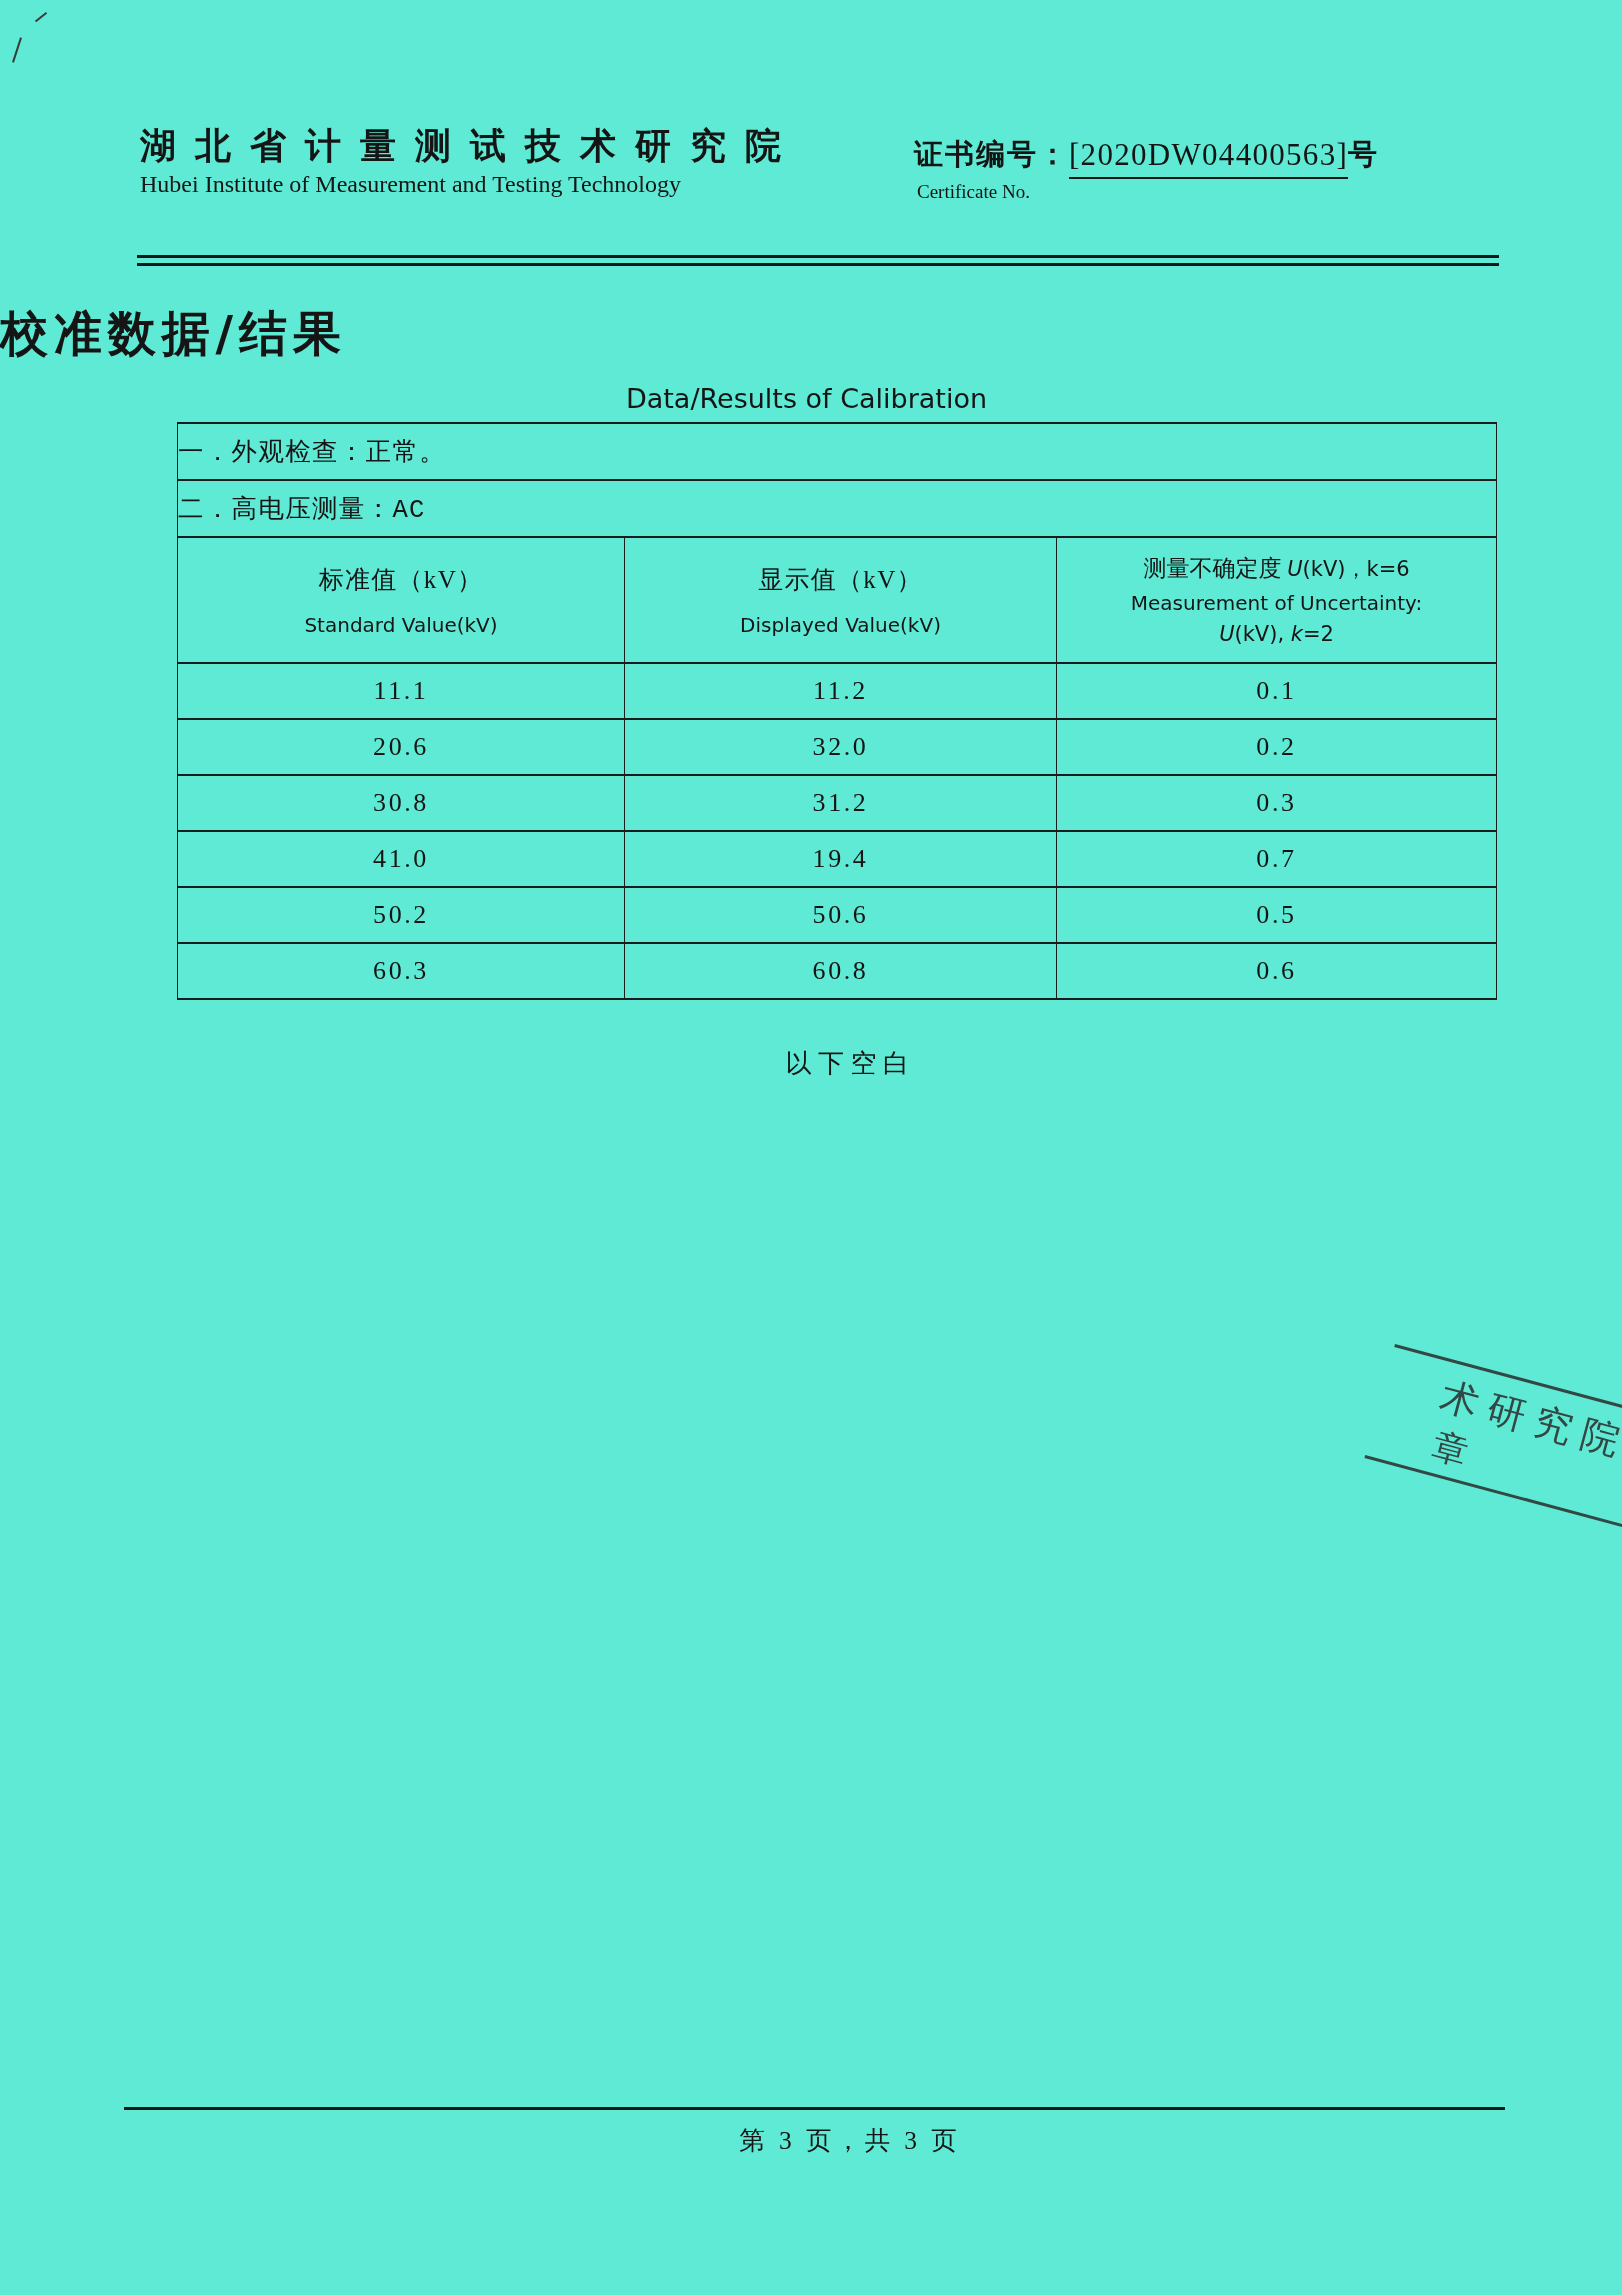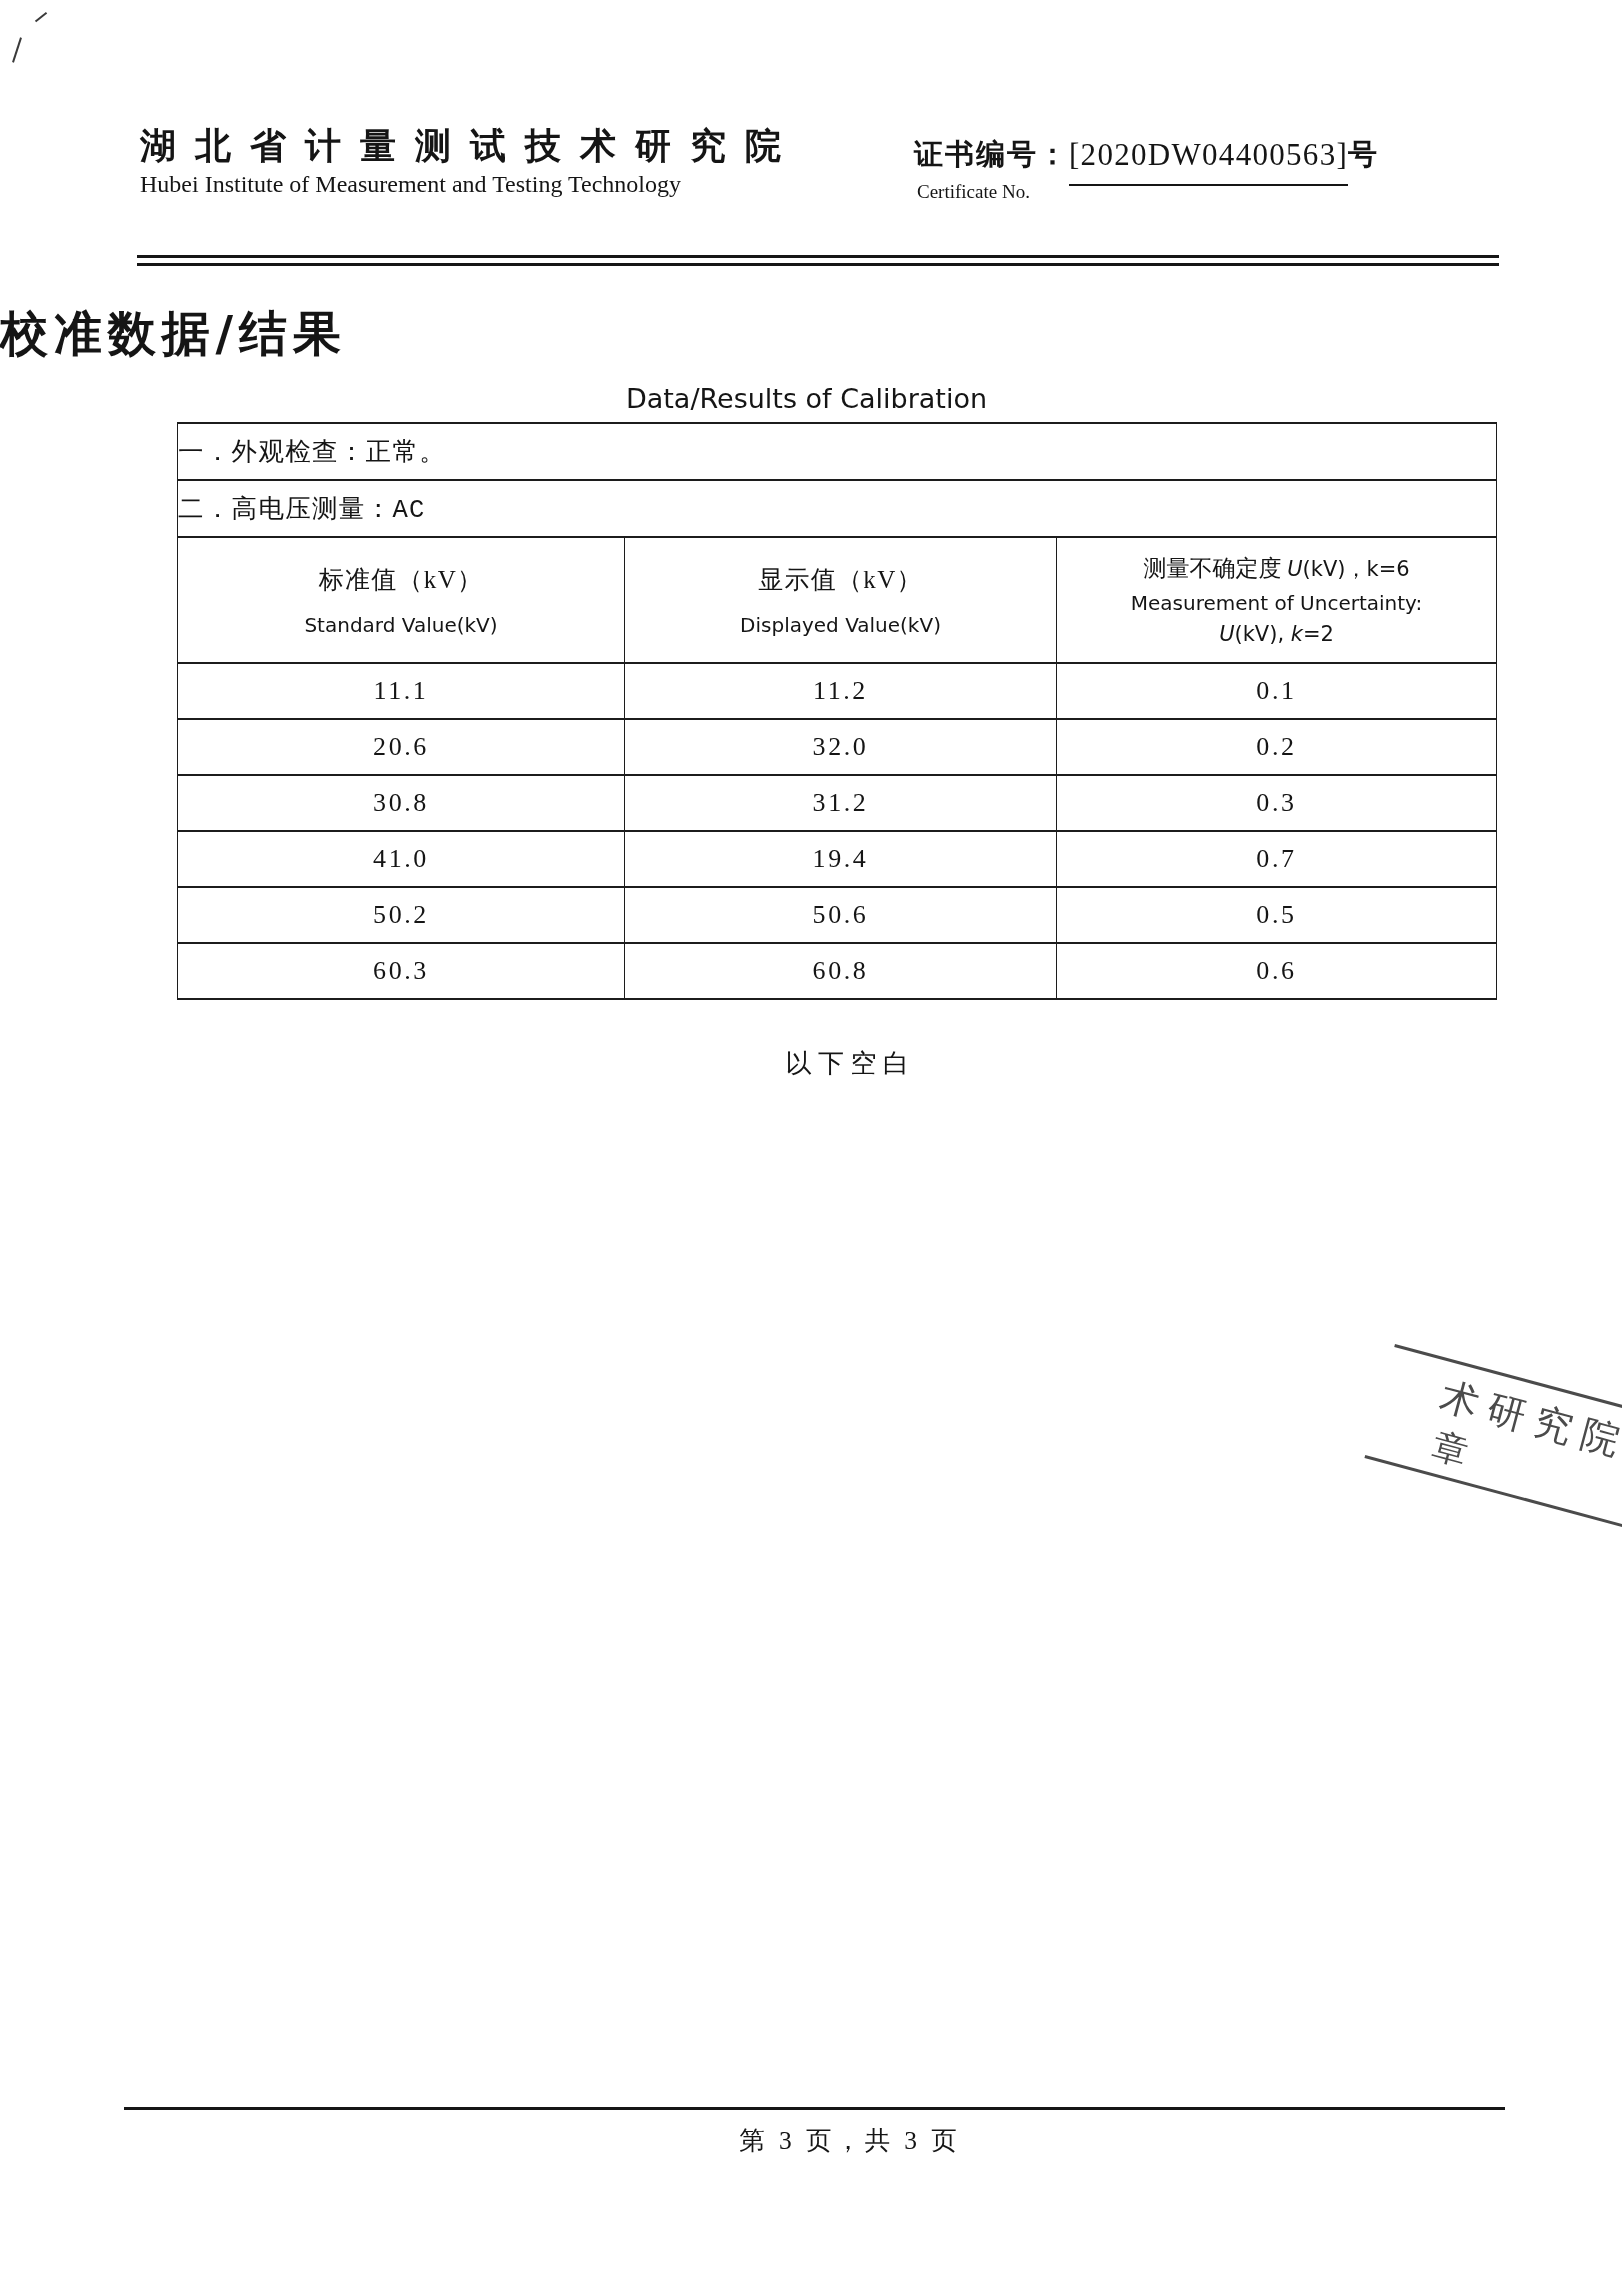--- a/index.html
+++ b/index.html
@@ -12,7 +12,7 @@
     width: 1623px;
     height: 2295px;
     margin: 0 auto;
-    background: #ffffff;
+    background: #5eead4;
     overflow: hidden;
     color: #151515;
     font-family: "Liberation Serif", serif;

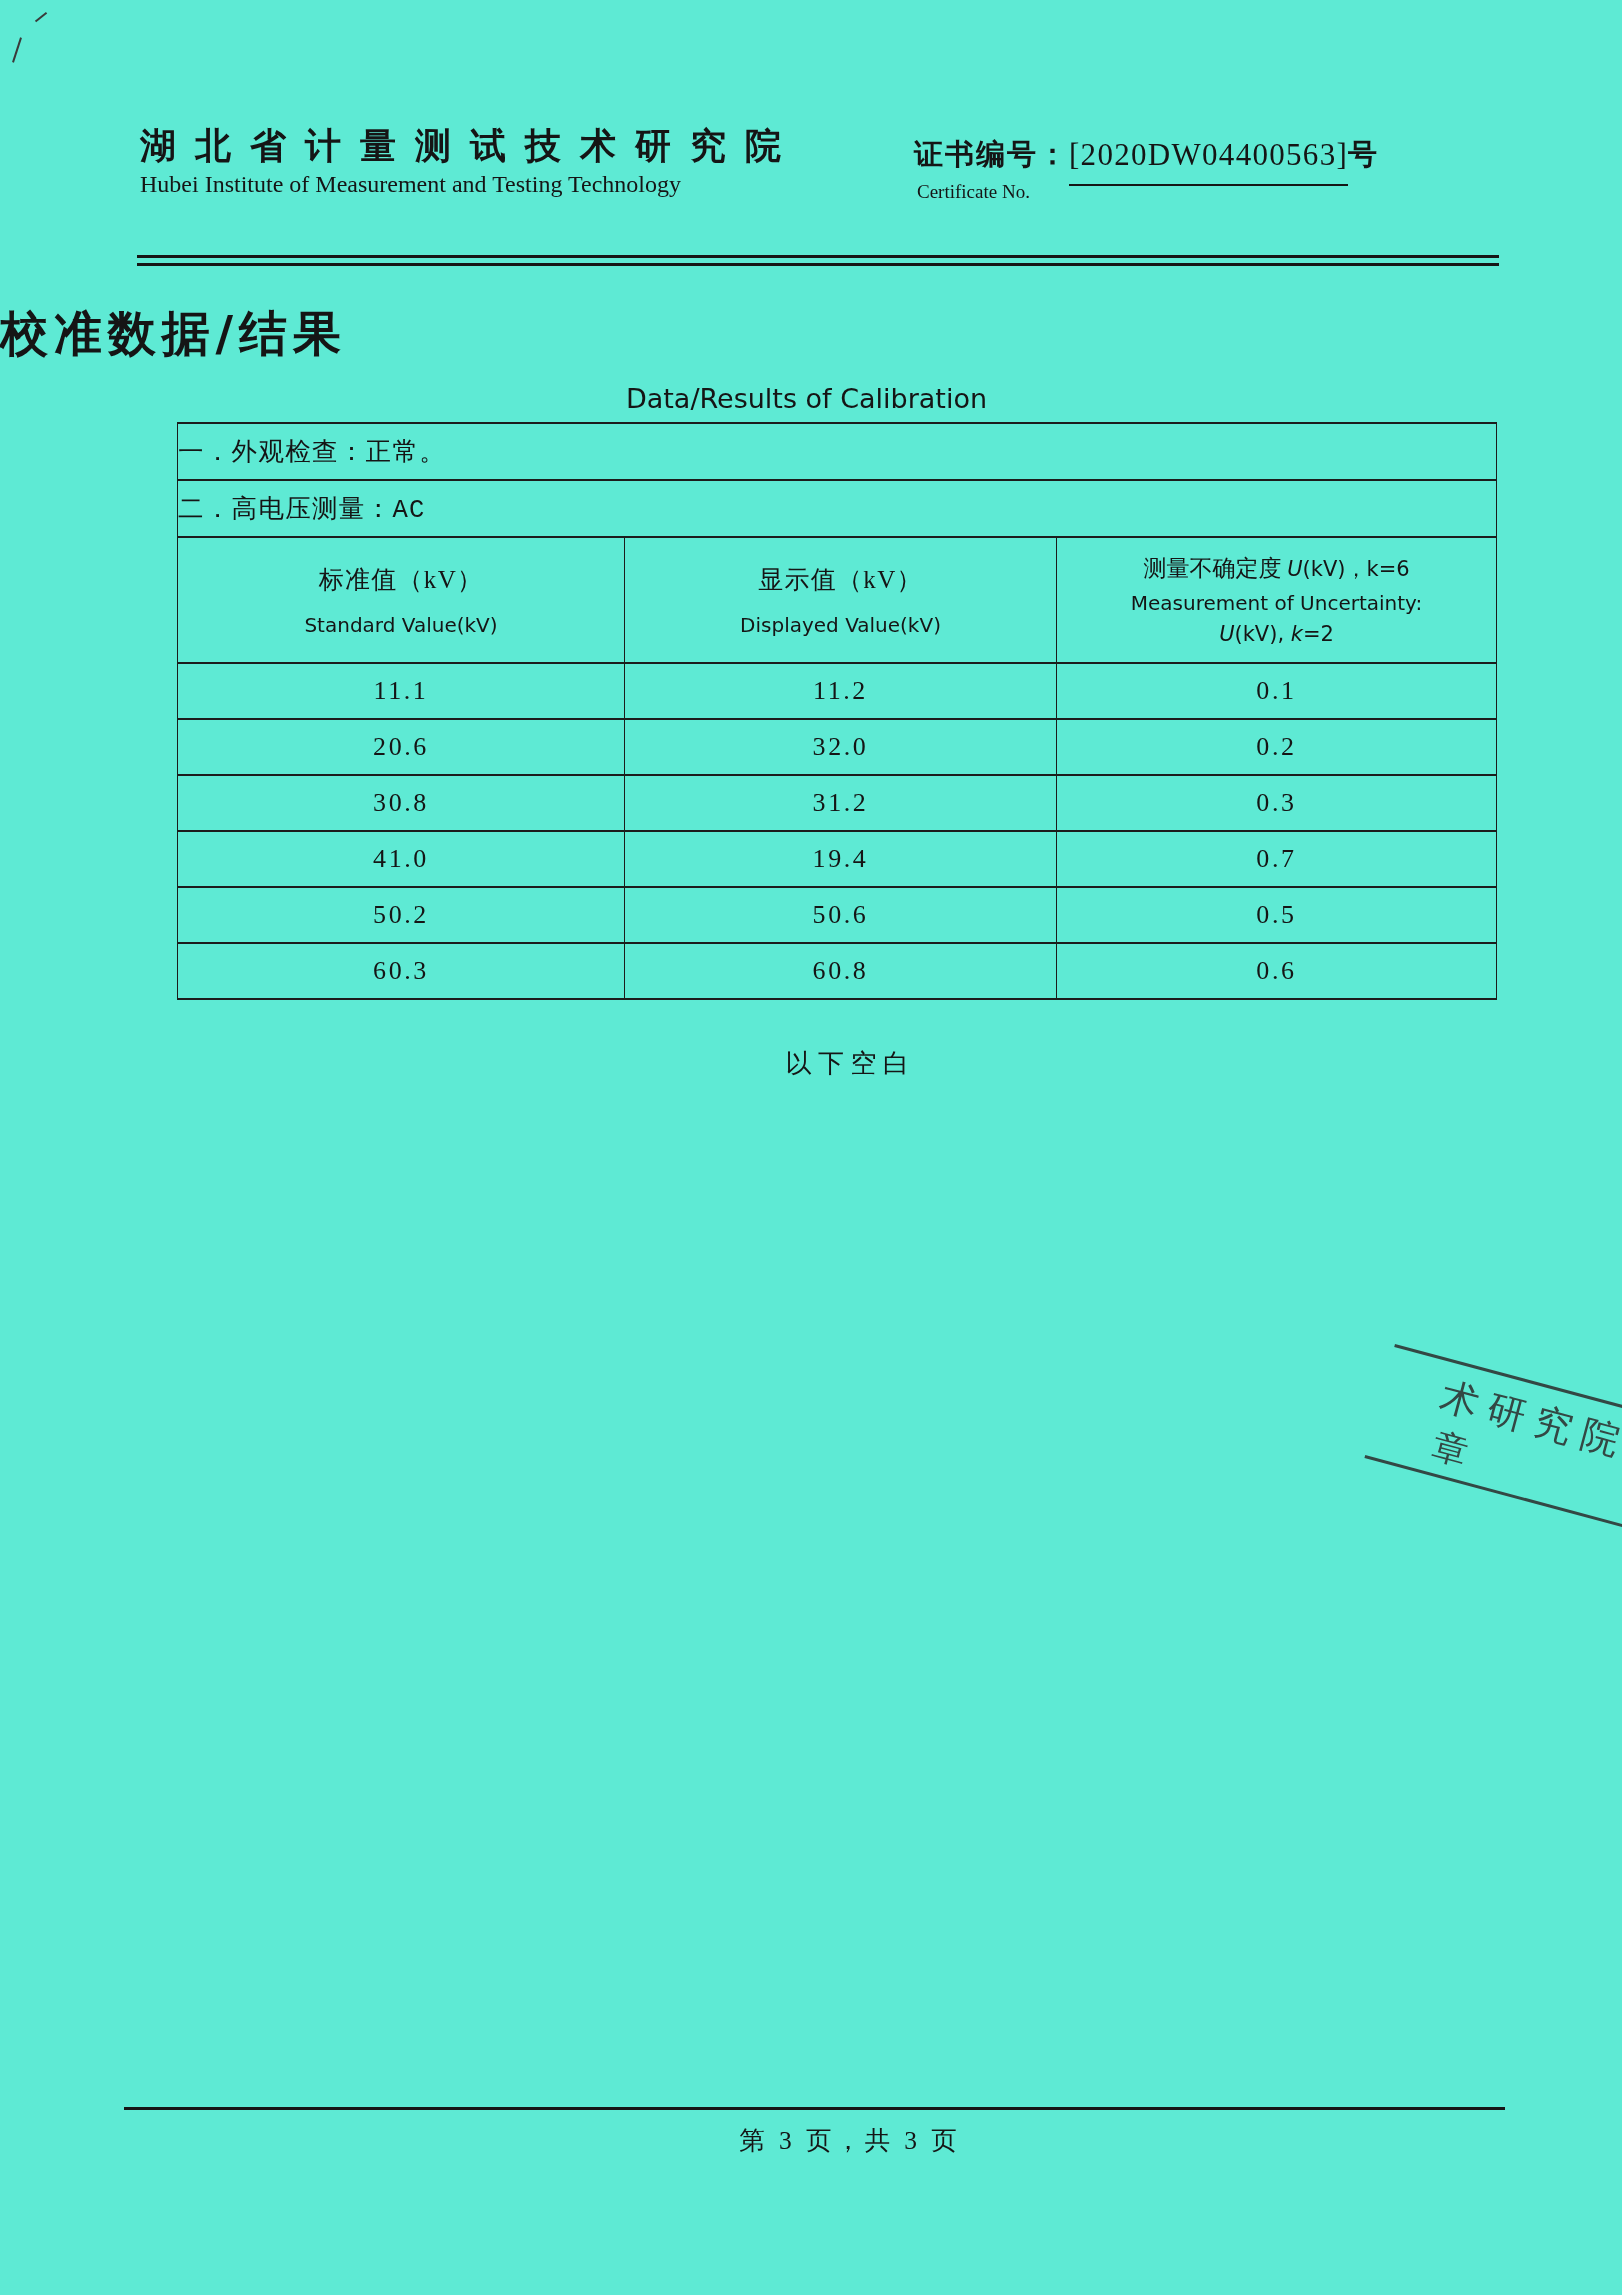--- a/index.html
+++ b/index.html
@@ -61,7 +61,7 @@
     font-size: 31px;
     letter-spacing: 1.3px;
     border-bottom: 2.6px solid #151515;
-    padding-bottom: 12px;
+    padding-bottom: 5px;
     vertical-align: middle;
   }
   .cert-suffix {

